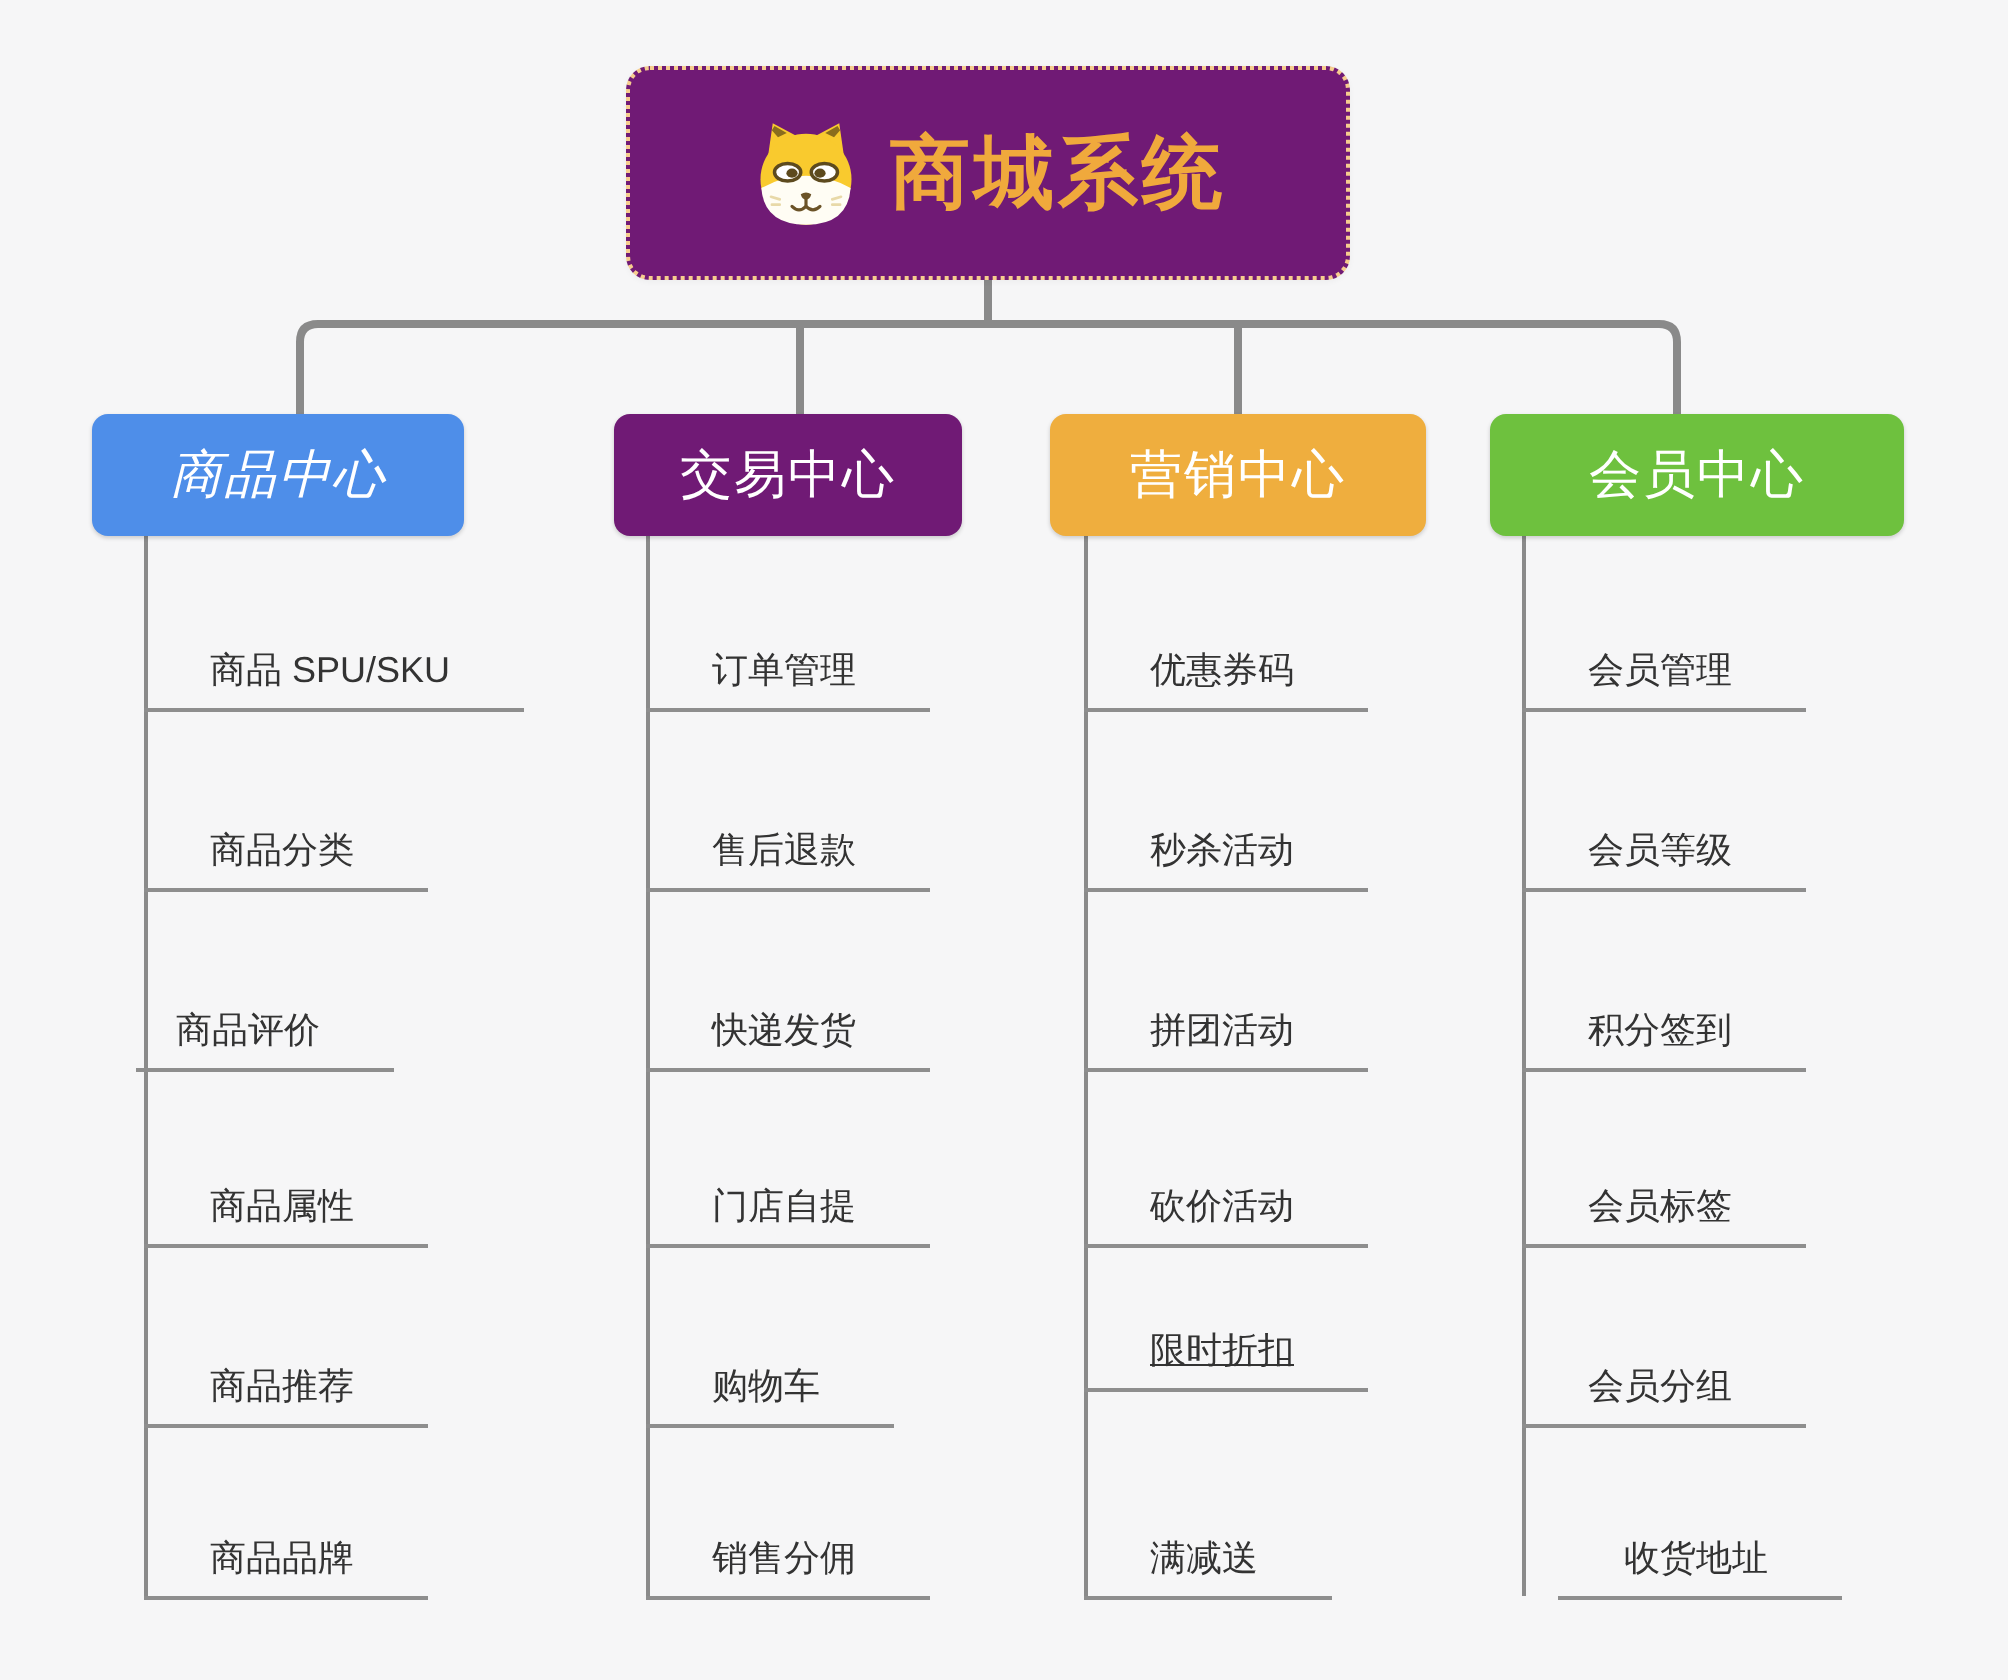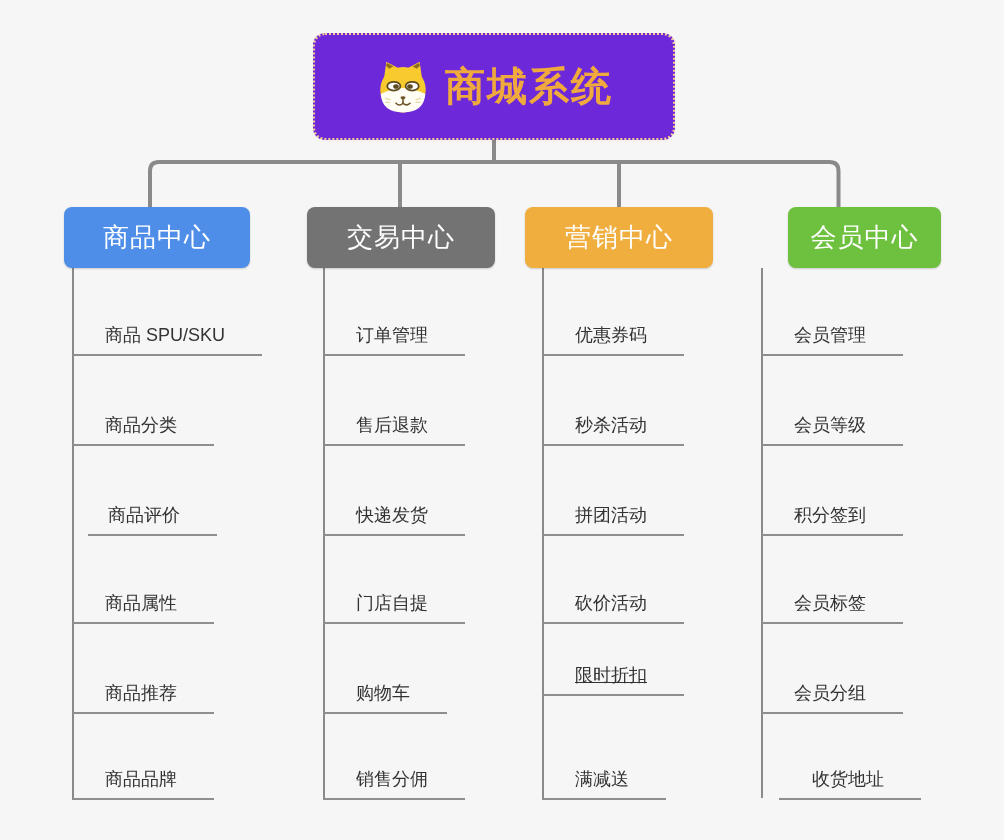--- a/index.html
+++ b/index.html
@@ -23,7 +23,7 @@
     left:313px;top:33px;
     width:362px;height:107px;
     box-sizing:border-box;
-    background:#6d28d9;
+    background:#701a75;
     border:2px dotted #f6cd8e;
     border-radius:12px;
     box-shadow:0 1px 3px rgba(0,0,0,0.04);

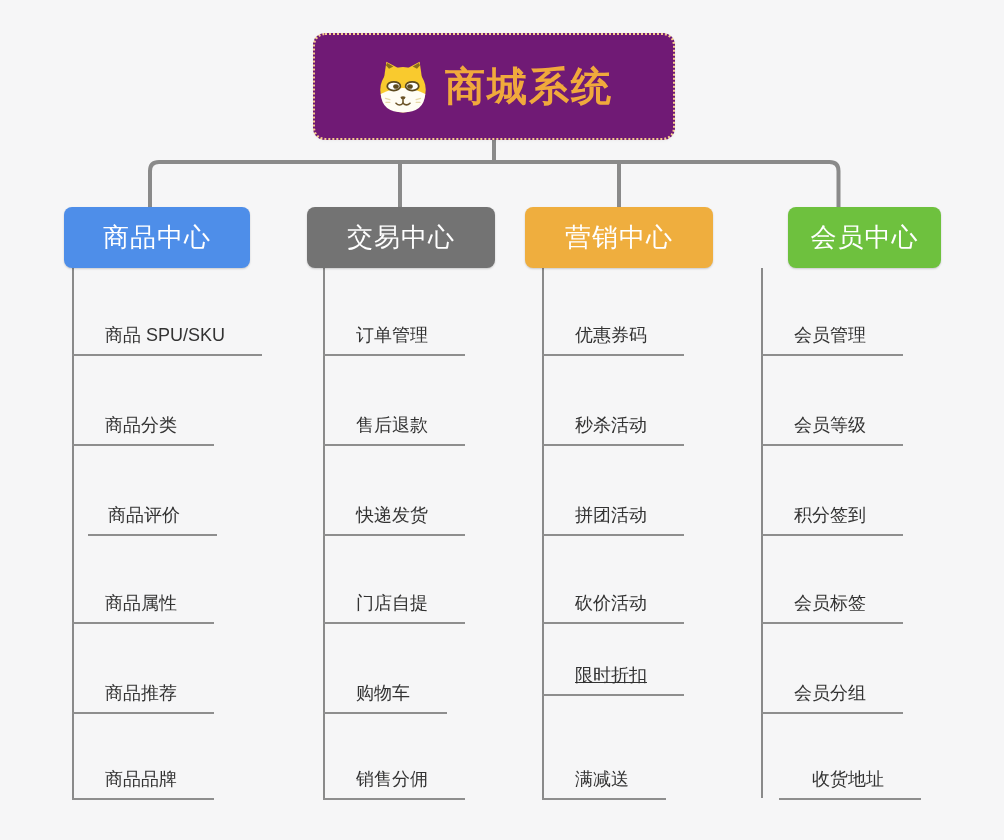--- a/index.html
+++ b/index.html
@@ -104,7 +104,7 @@
   </div>
 
   <div id="nodes">
-      <div class="branch-node" style="left: 64px; width: 186px; background: rgb(78, 142, 233);">
+      <div class="branch-node" style="left: 46px; width: 186px; background: rgb(78, 142, 233); font-style: italic;">
         <span>商品中心</span>
       </div>
       <div class="leaf-item" style="left: 72px; top: 312px;">

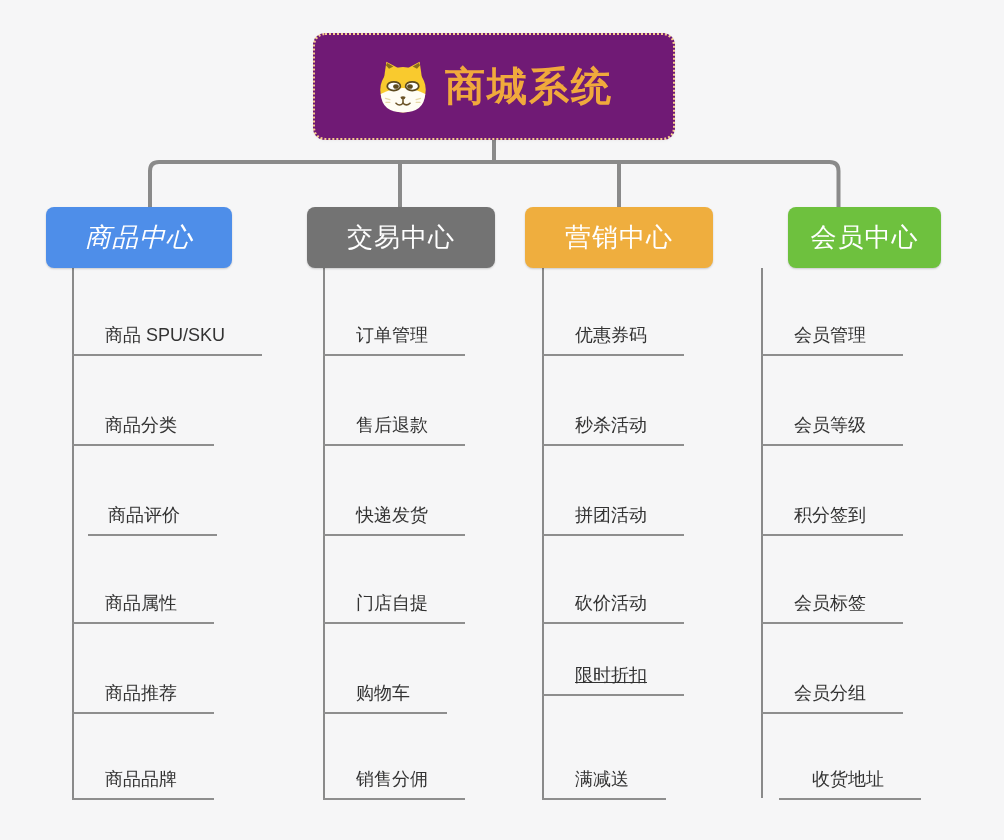--- a/index.html
+++ b/index.html
@@ -125,7 +125,7 @@
       <div class="leaf-item" style="left: 72px; top: 756px;">
         <span>商品品牌</span>
       </div>
-      <div class="branch-node" style="left: 307px; width: 188px; background: #737373;">
+      <div class="branch-node" style="left: 307px; width: 174px; background: #701a75;">
         <span>交易中心</span>
       </div>
       <div class="leaf-item" style="left: 323px; top: 312px;">

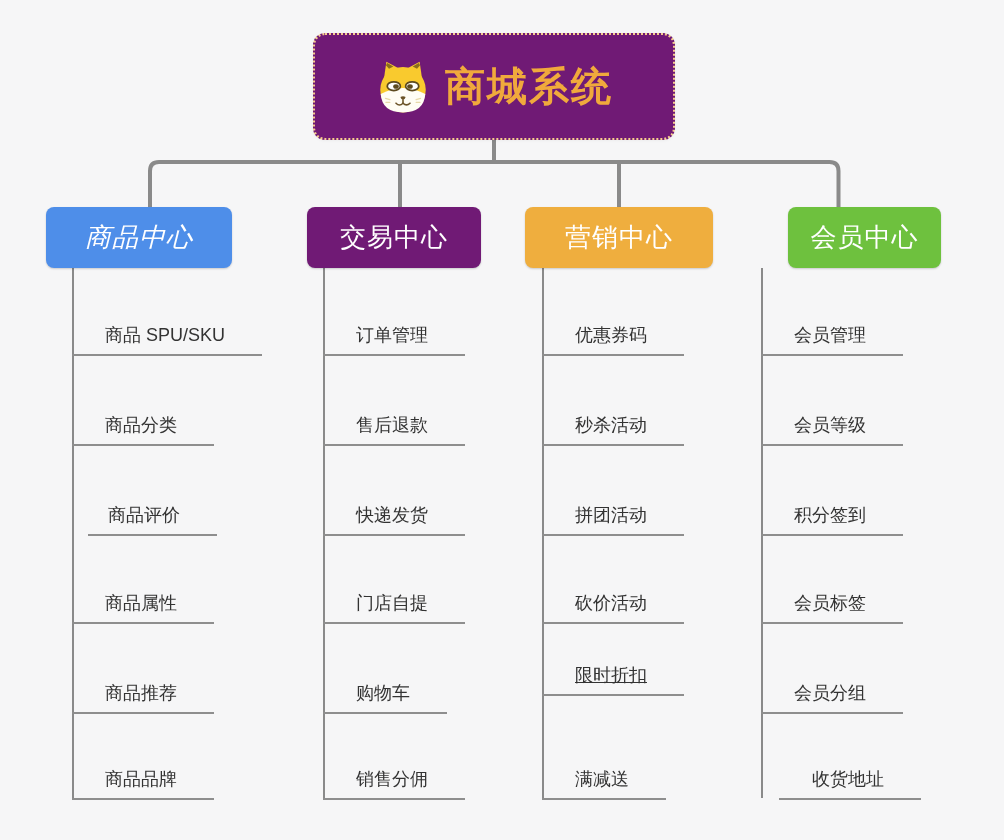--- a/index.html
+++ b/index.html
@@ -167,7 +167,7 @@
       <div class="leaf-item" style="left: 542px; top: 756px;">
         <span>满减送</span>
       </div>
-      <div class="branch-node" style="left: 788px; width: 153px; background: rgb(110, 193, 62);">
+      <div class="branch-node" style="left: 745px; width: 207px; background: rgb(110, 193, 62);">
         <span>会员中心</span>
       </div>
       <div class="leaf-item" style="left: 761px; top: 312px;">

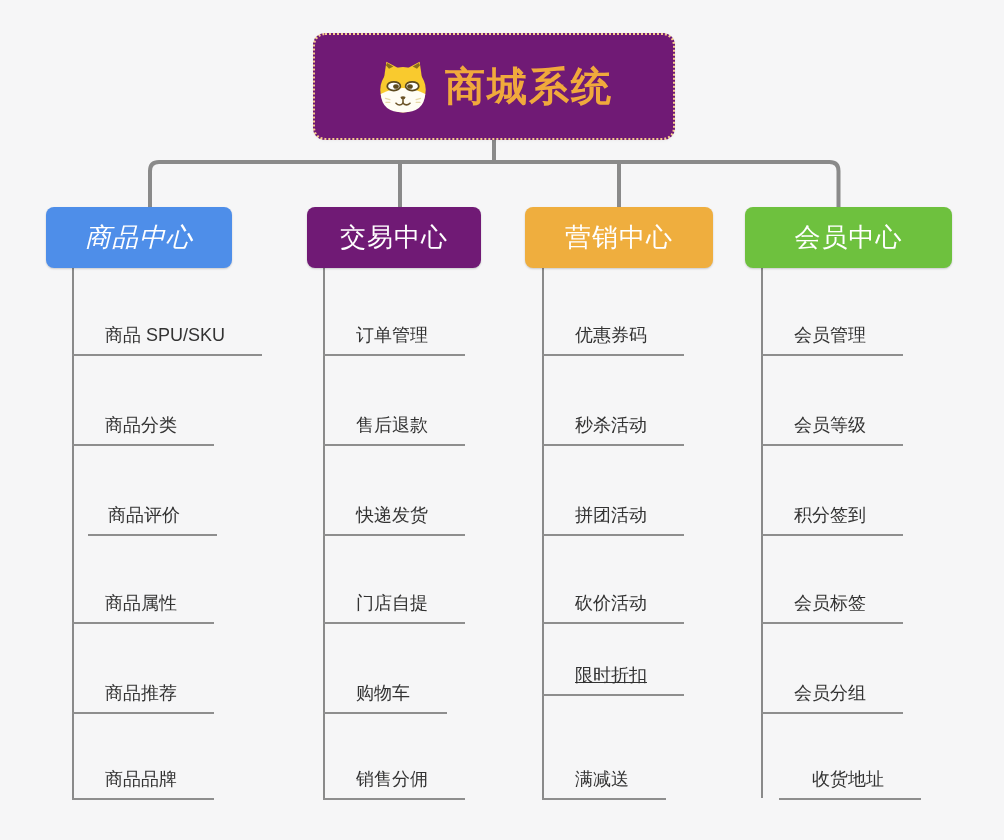--- a/index.html
+++ b/index.html
@@ -113,7 +113,7 @@
       <div class="leaf-item" style="left: 72px; top: 402px;">
         <span>商品分类</span>
       </div>
-      <div class="leaf-item" style="left: 88px; top: 492px; padding-left: 20px;">
+      <div class="leaf-item" style="left: 68px; top: 492px; padding-left: 20px;">
         <span>商品评价</span>
       </div>
       <div class="leaf-item" style="left: 72px; top: 580px;">

